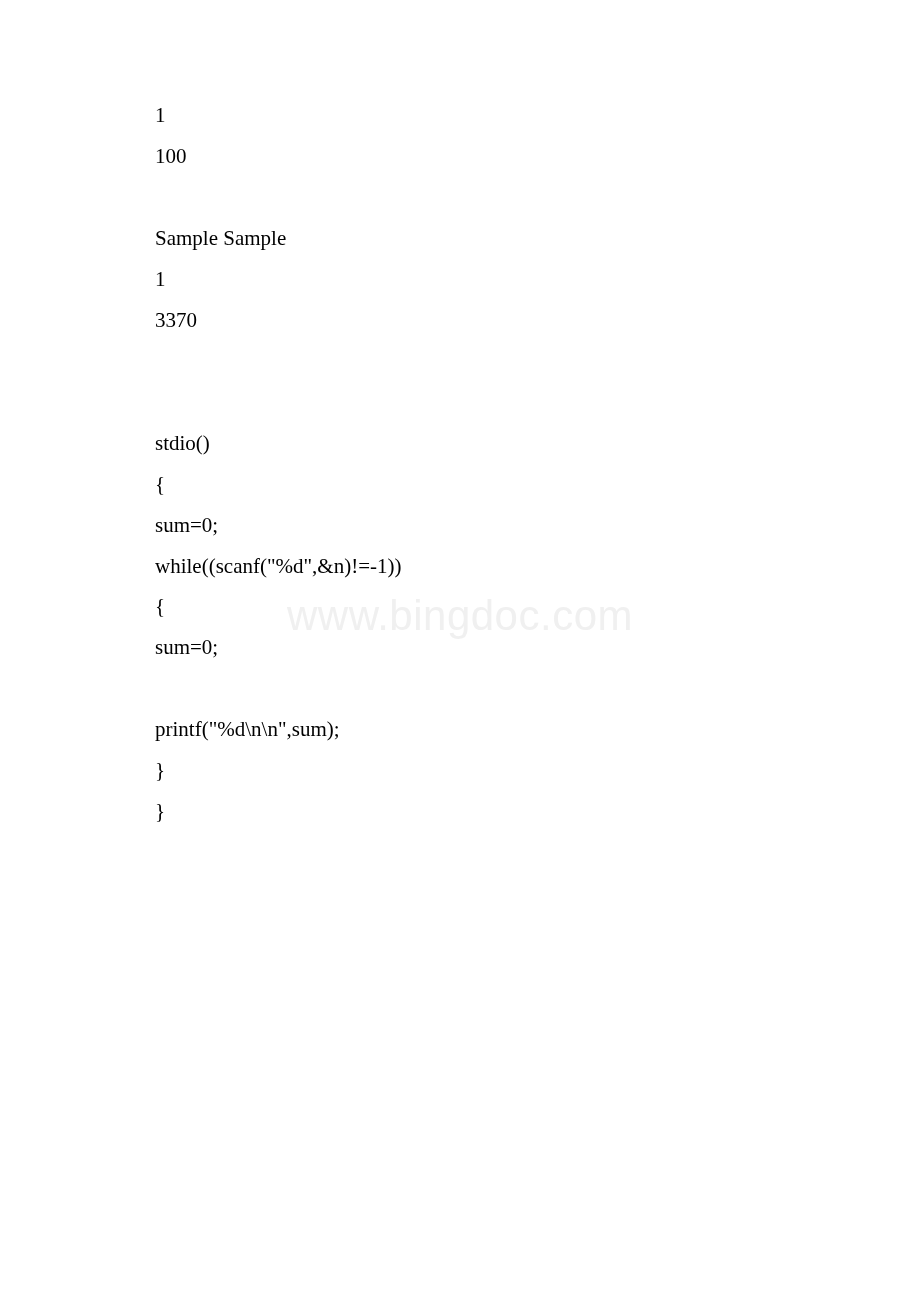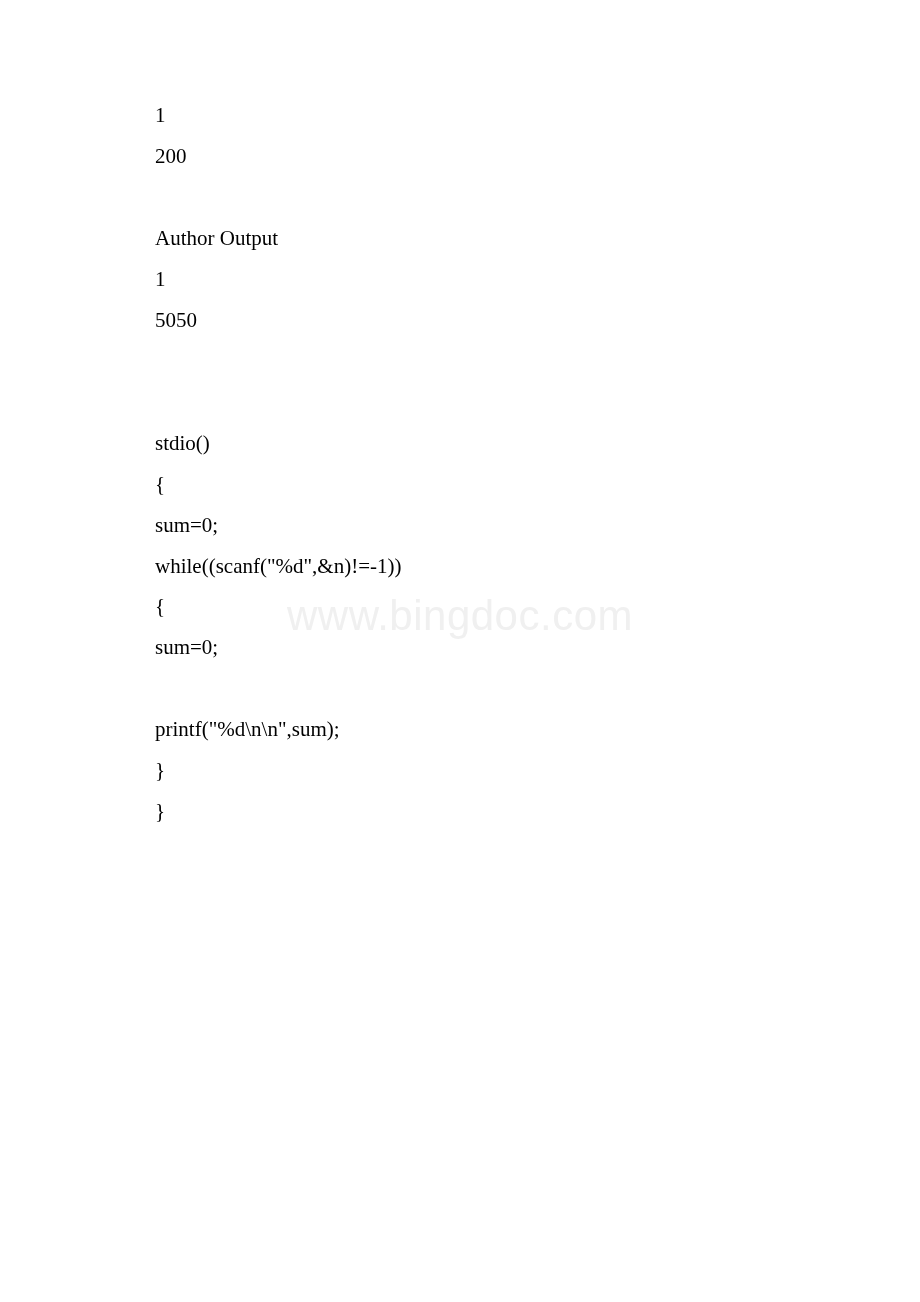--- a/index.html
+++ b/index.html
@@ -49,7 +49,7 @@
 
 <div class="content">
   <p>1</p>
-  <p>200</p>
+  <p>100</p>
   <div class="blank"></div>
   <p>Author Output</p>
   <p>1</p>

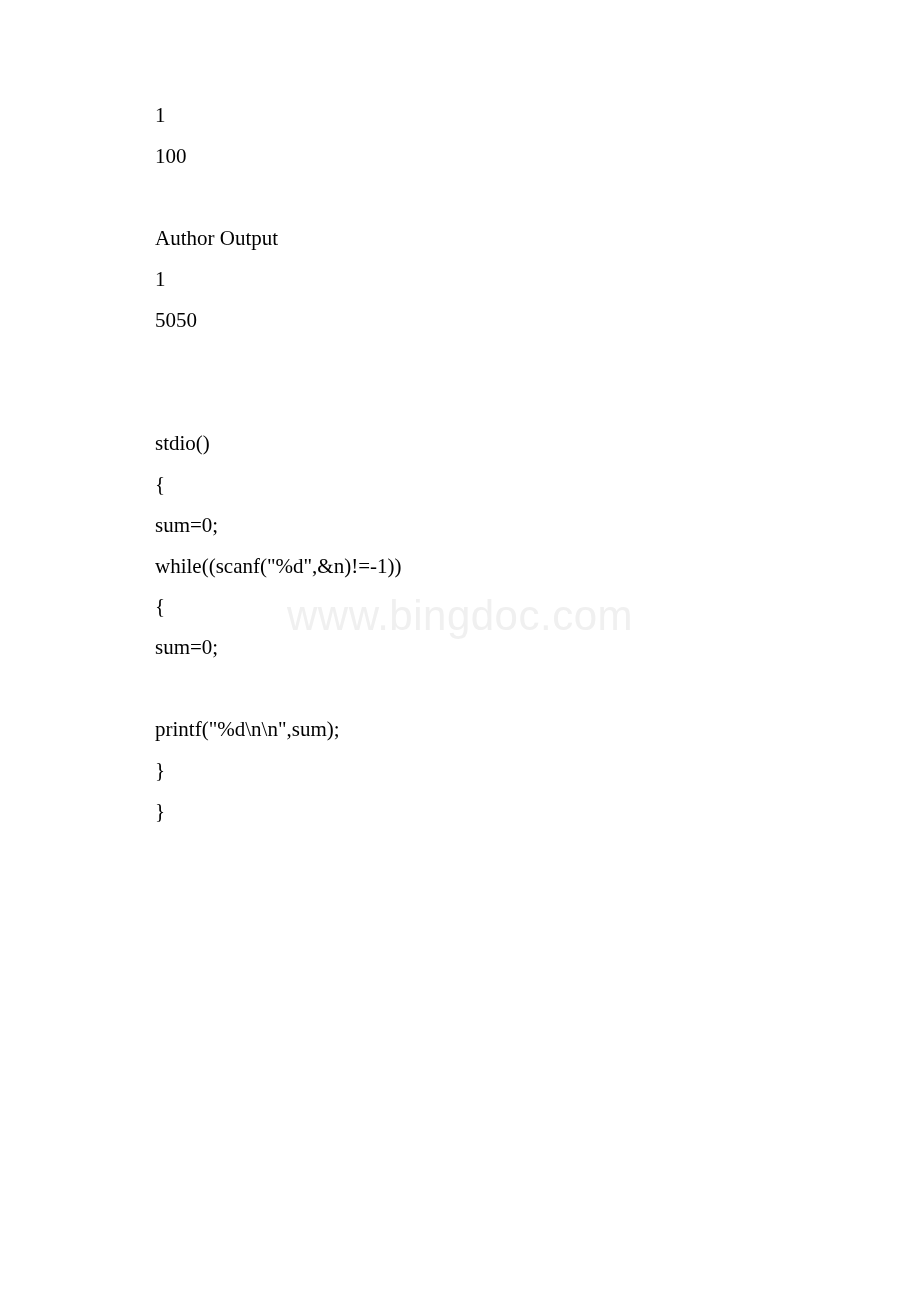--- a/index.html
+++ b/index.html
@@ -51,7 +51,7 @@
   <p>1</p>
   <p>100</p>
   <div class="blank"></div>
-  <p>Author Output</p>
+  <p>Sample Sample</p>
   <p>1</p>
   <p>5050</p>
   <div class="blank"></div>

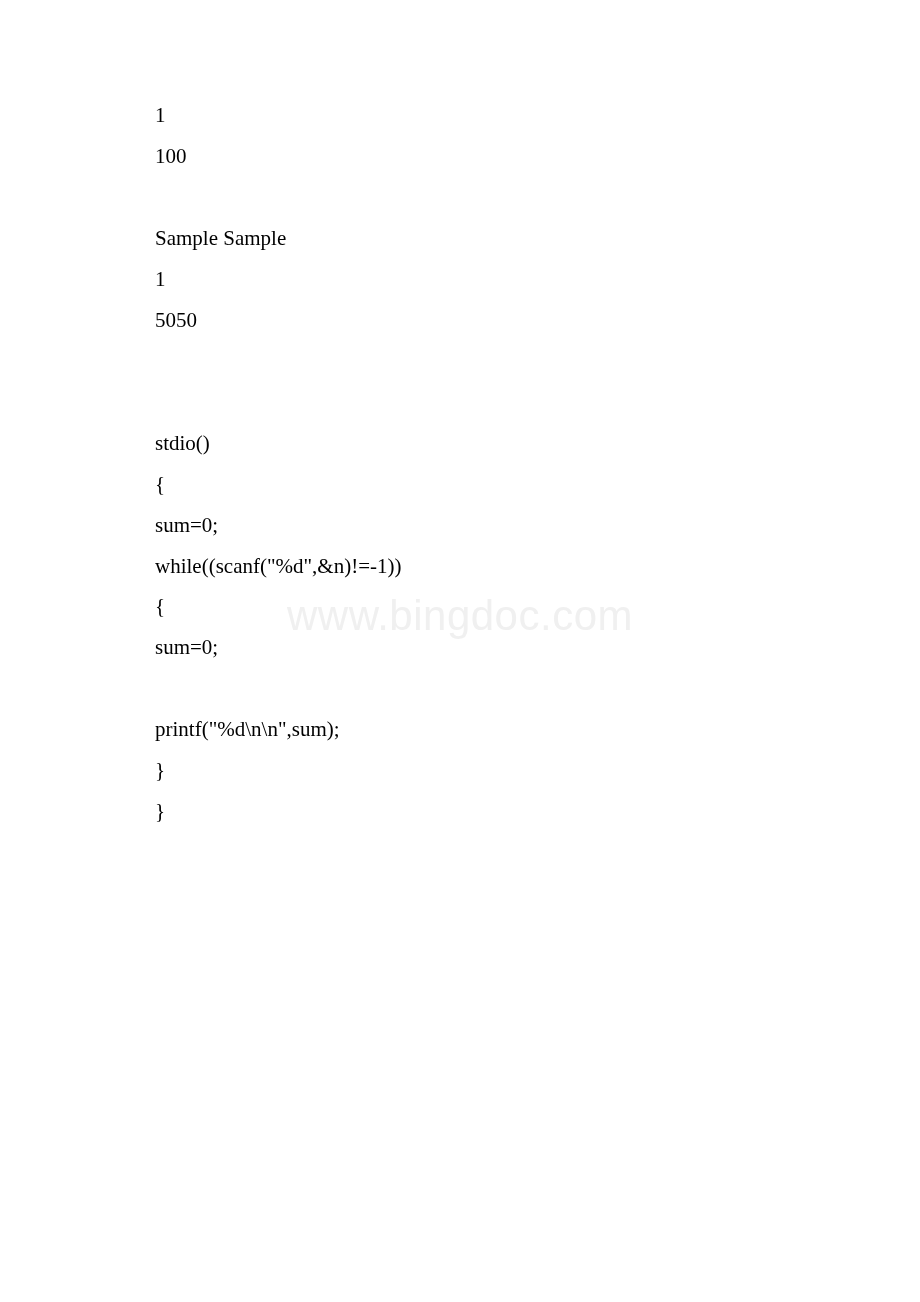--- a/index.html
+++ b/index.html
@@ -53,7 +53,7 @@
   <div class="blank"></div>
   <p>Sample Sample</p>
   <p>1</p>
-  <p>5050</p>
+  <p>3370</p>
   <div class="blank"></div>
   <div class="blank"></div>
   <p>stdio()</p>

